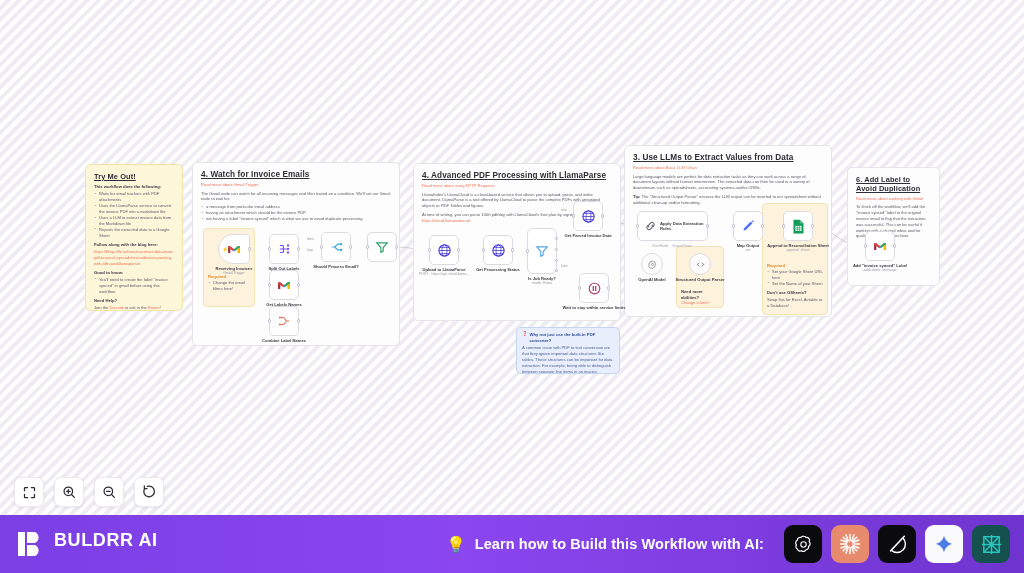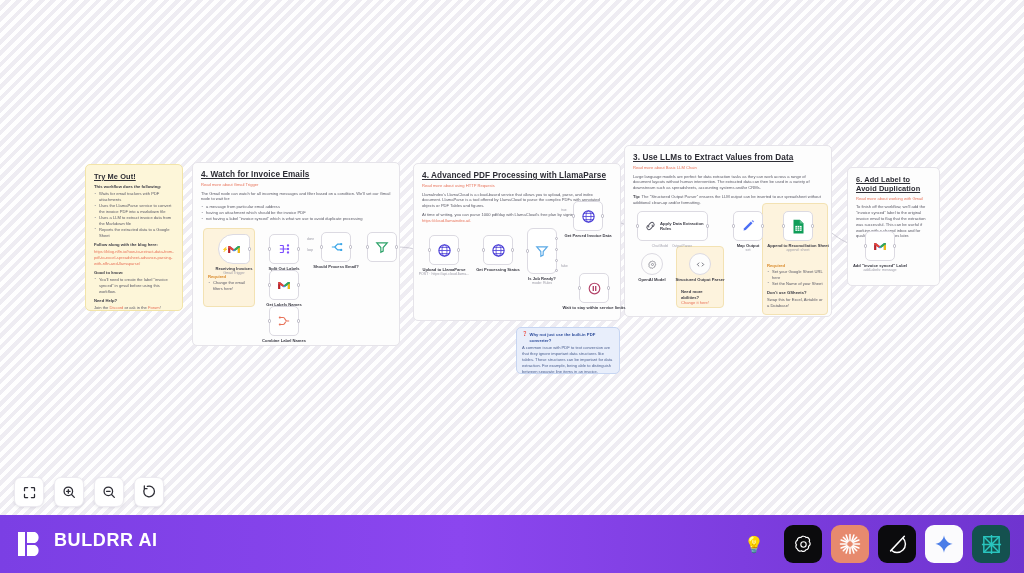--- a/index.html
+++ b/index.html
@@ -557,6 +557,7 @@
 
   <div id="cta">
     <span style="font-size:16px;">💡</span>
+    <span id="cta-text">Learn how to Build this Workflow with AI:</span>
 
     <div id="ai-logos">
       <div class="ailogo" style="background:#0b0b0d;">

